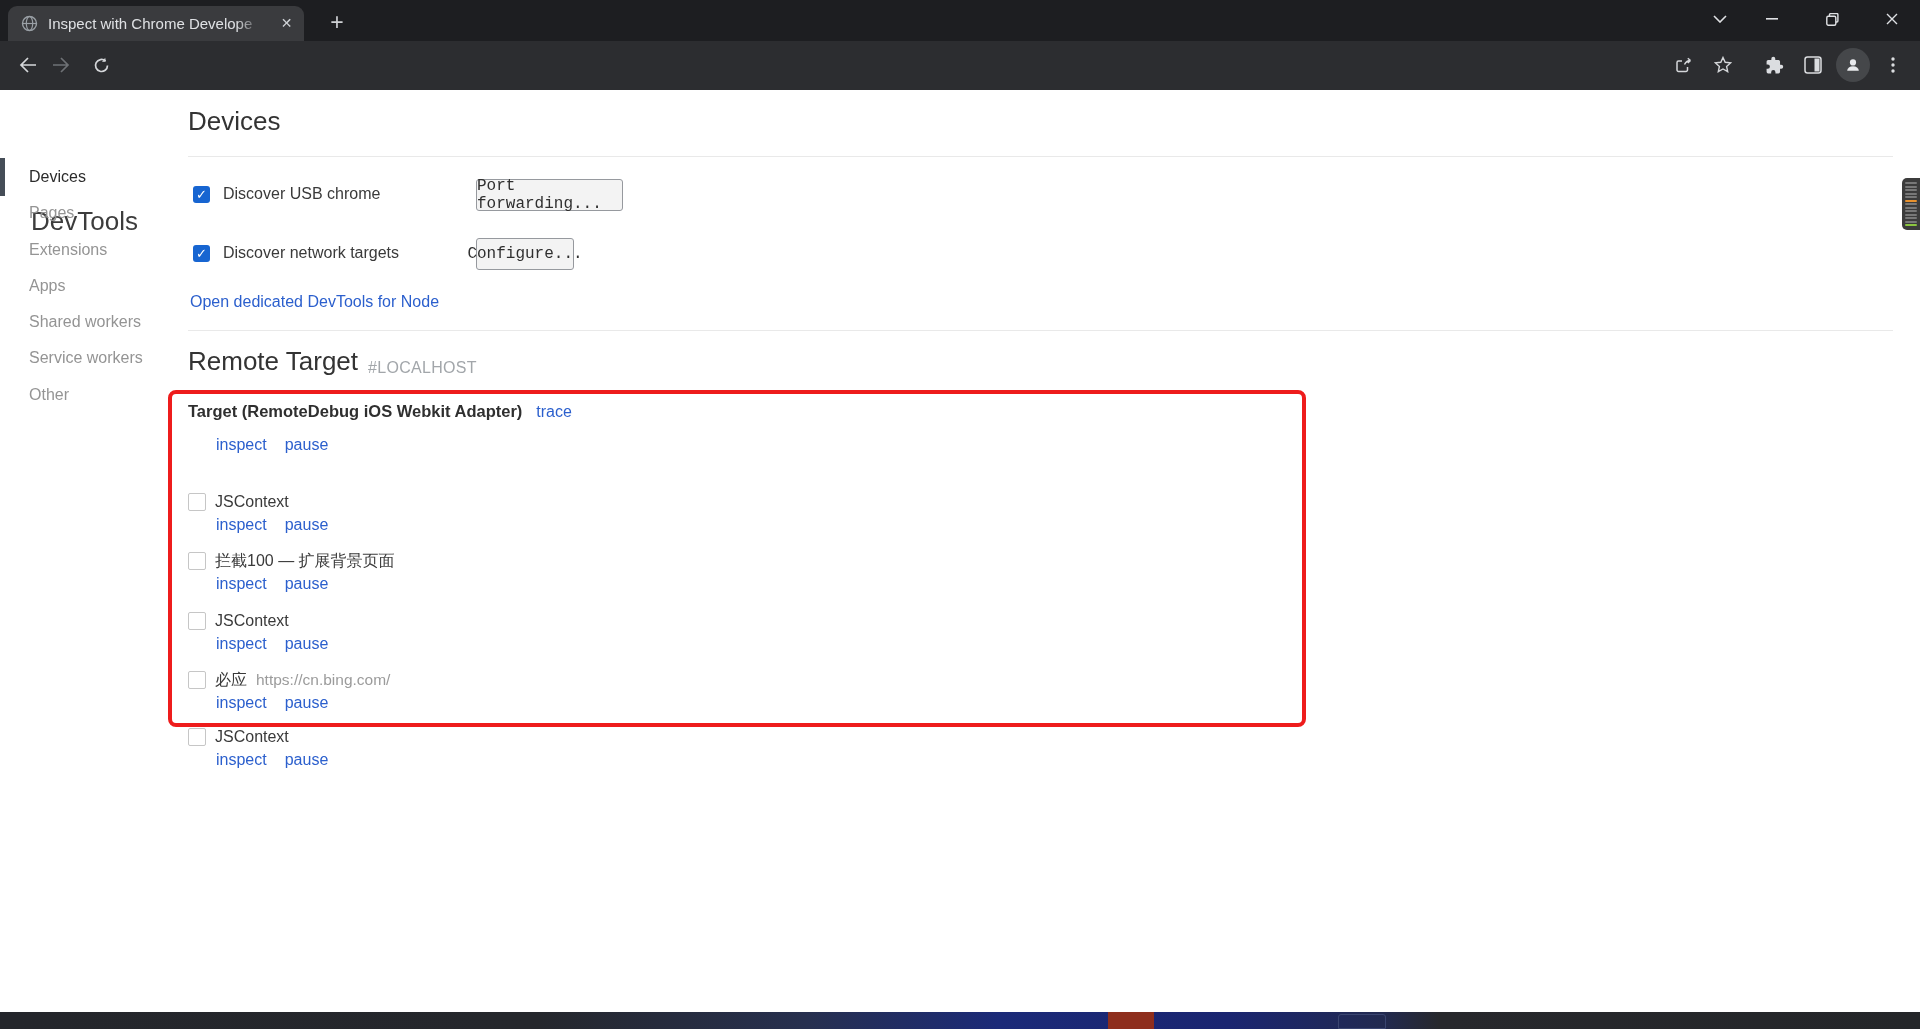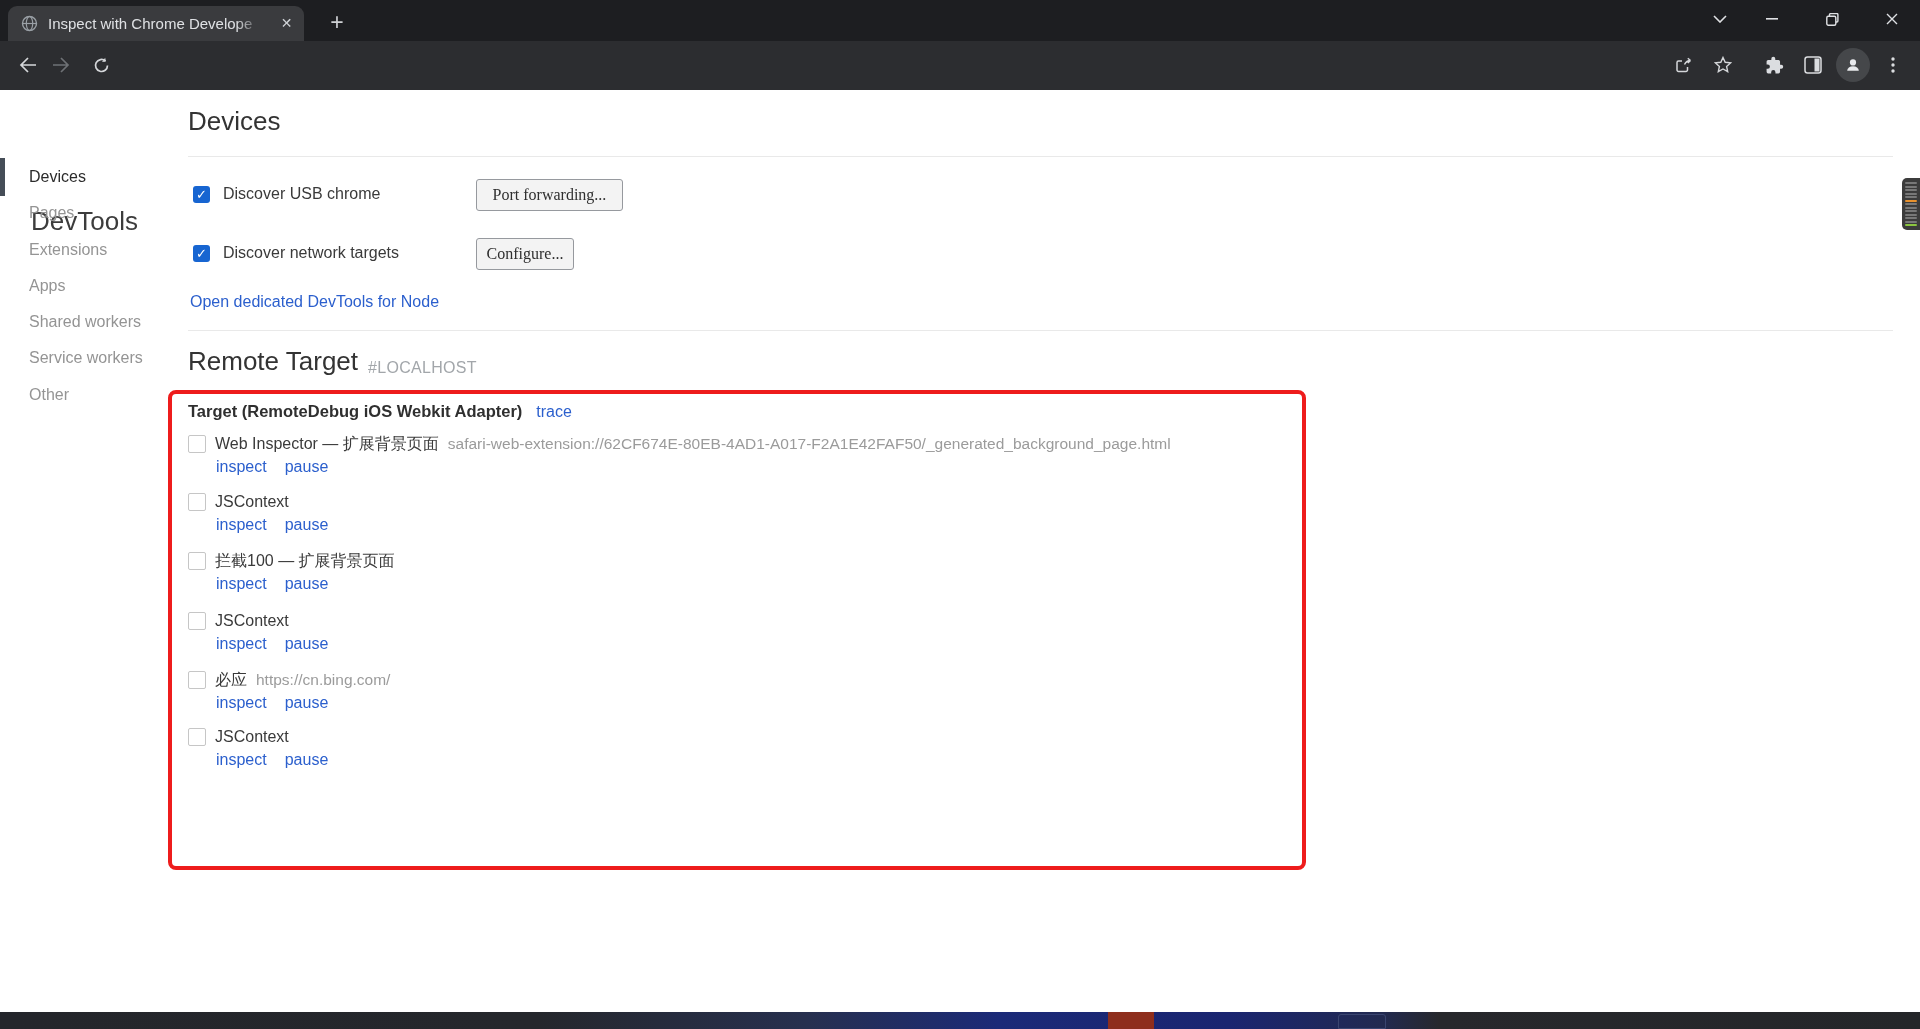--- a/index.html
+++ b/index.html
@@ -33,7 +33,7 @@
   .hr{height:1px;background:#e9e9e9;}
   .cbrow{display:flex;align-items:center;font-size:16px;color:#3a3a3a;}
   .cb{width:17px;height:17px;border-radius:3px;background:#1765d1;color:#fff;font-size:13px;line-height:17px;text-align:center;margin-right:13px;font-weight:700;}
-  .btn{background:#f3f3f3;border:1px solid #96999e;border-radius:3px;font-size:16px;color:#2f2f2f;display:flex;align-items:center;justify-content:center;font-family:Liberation Serif, serif;}
+  .btn{background:#f3f3f3;border:1px solid #96999e;border-radius:3px;font-size:16px;color:#2f2f2f;display:flex;align-items:center;justify-content:center;font-family:Liberation Mono, monospace;}
   .link{color:#2b5fcd;font-size:16px;text-decoration:none;}
   .badge{font-size:16px;color:#a2a6aa;margin-left:10px;letter-spacing:.3px;}
   #redbox{left:168px;top:300px;width:1138px;height:480px;border:4px solid #ee1c1c;border-radius:8px;box-sizing:border-box;}

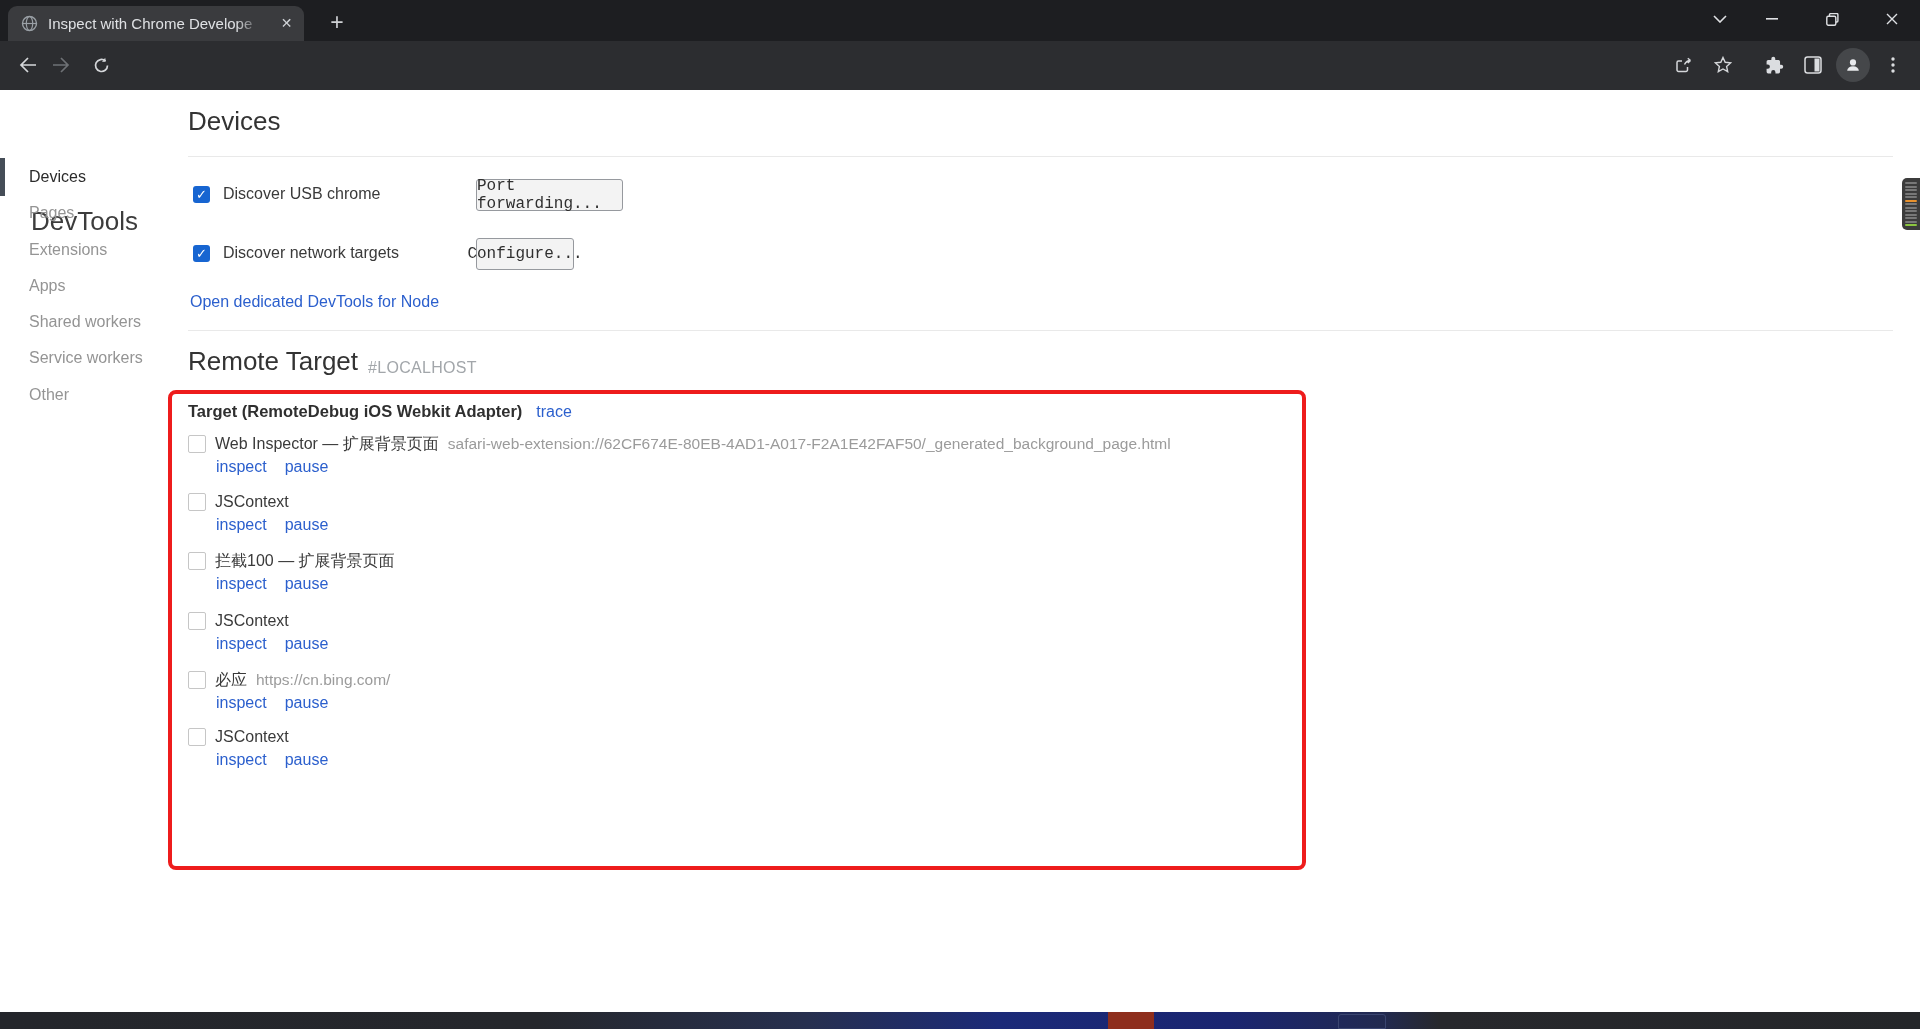--- a/index.html
+++ b/index.html
@@ -36,7 +36,7 @@
   .btn{background:#f3f3f3;border:1px solid #96999e;border-radius:3px;font-size:16px;color:#2f2f2f;display:flex;align-items:center;justify-content:center;font-family:Liberation Mono, monospace;}
   .link{color:#2b5fcd;font-size:16px;text-decoration:none;}
   .badge{font-size:16px;color:#a2a6aa;margin-left:10px;letter-spacing:.3px;}
-  #redbox{left:168px;top:300px;width:1138px;height:480px;border:4px solid #ee1c1c;border-radius:8px;box-sizing:border-box;}
+  #redbox{left:168px;top:300px;width:1138px;height:337px;border:4px solid #ee1c1c;border-radius:8px;box-sizing:border-box;}
   .tgt-header{font-size:16.5px;font-weight:700;color:#2f2f2f;}
   .trow{height:45px;}
   .trow .l1{display:flex;align-items:center;height:22px;}

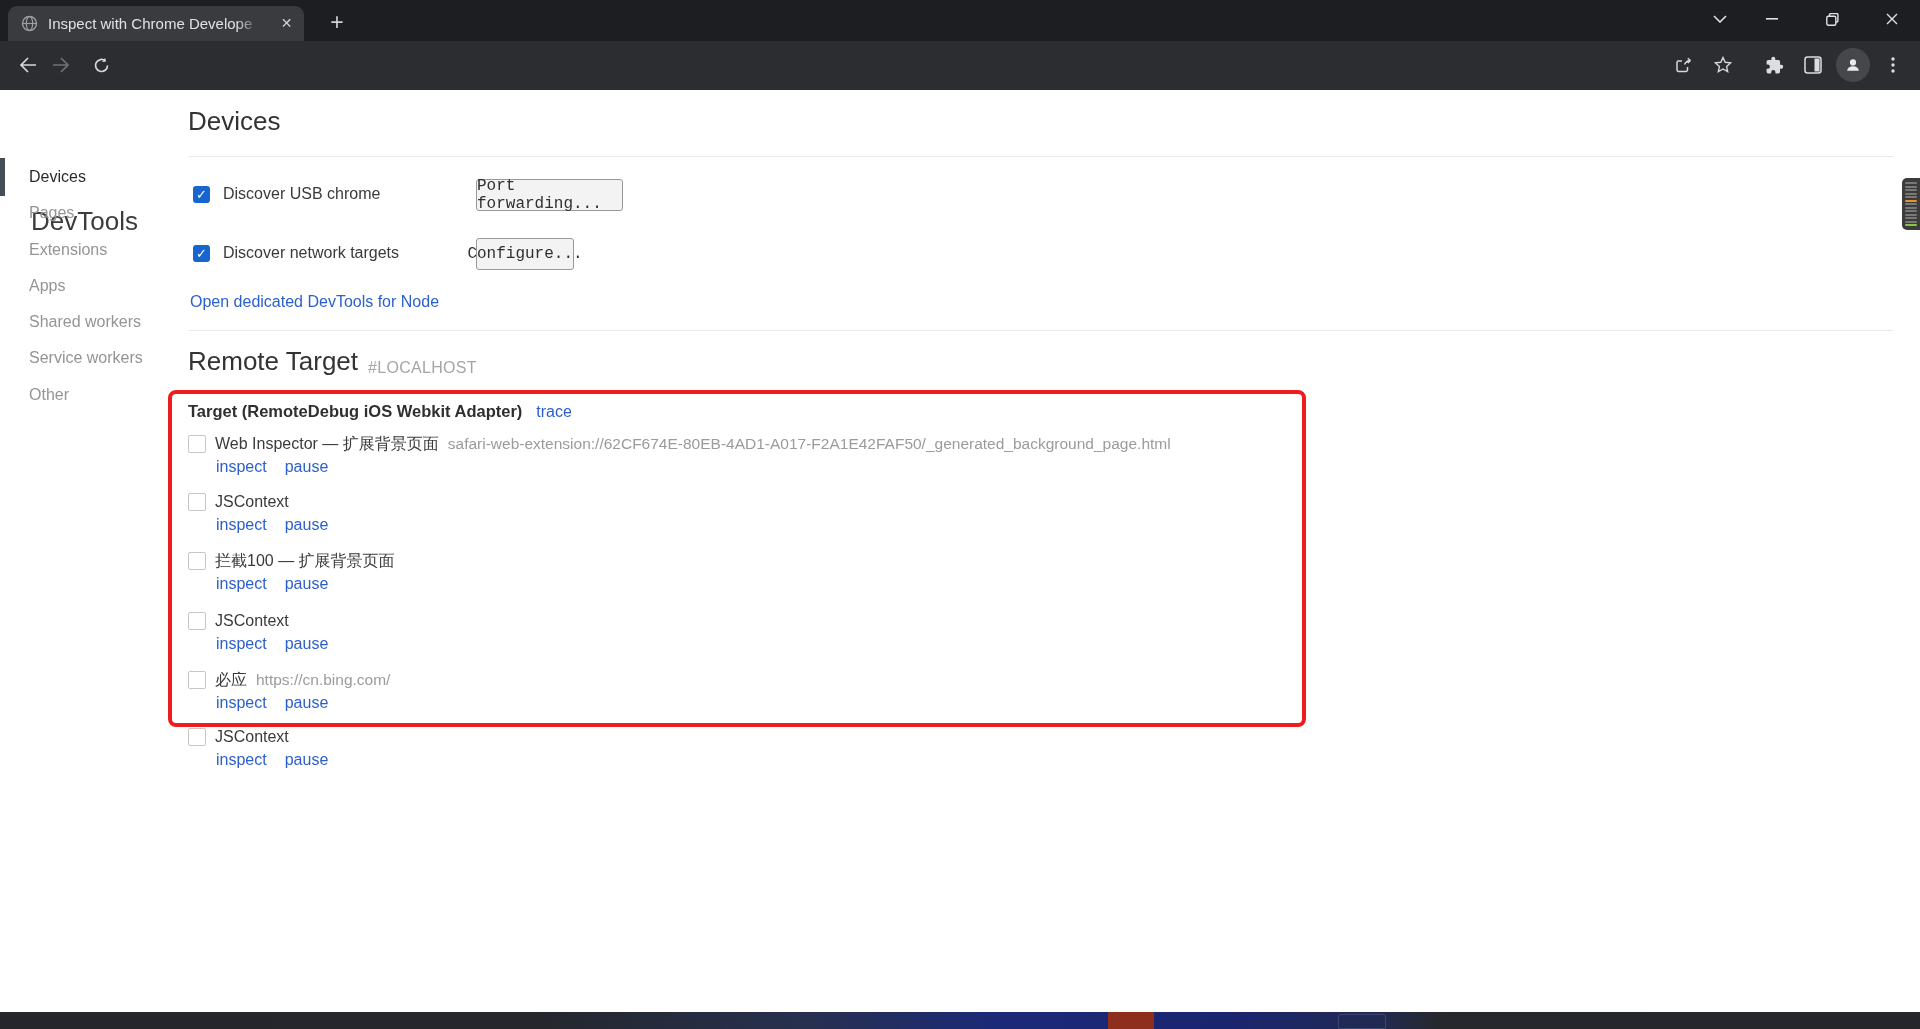--- a/index.html
+++ b/index.html
@@ -212,11 +212,6 @@
       </div>
 
       <div class="abs trow" style="left:16px;top:39px">
-        <div class="l1">
-          <span class="ucb"></span>
-          <span class="tlabel">Web Inspector — 扩展背景页面</span>
-          <span class="turl">safari-web-extension://62CF674E-80EB-4AD1-A017-F2A1E42FAF50/_generated_background_page.html</span>
-        </div>
         <div class="l2" style="margin-left:28px">
           <a class="link" href="#">inspect</a>
           <a class="link" href="#">pause</a>

